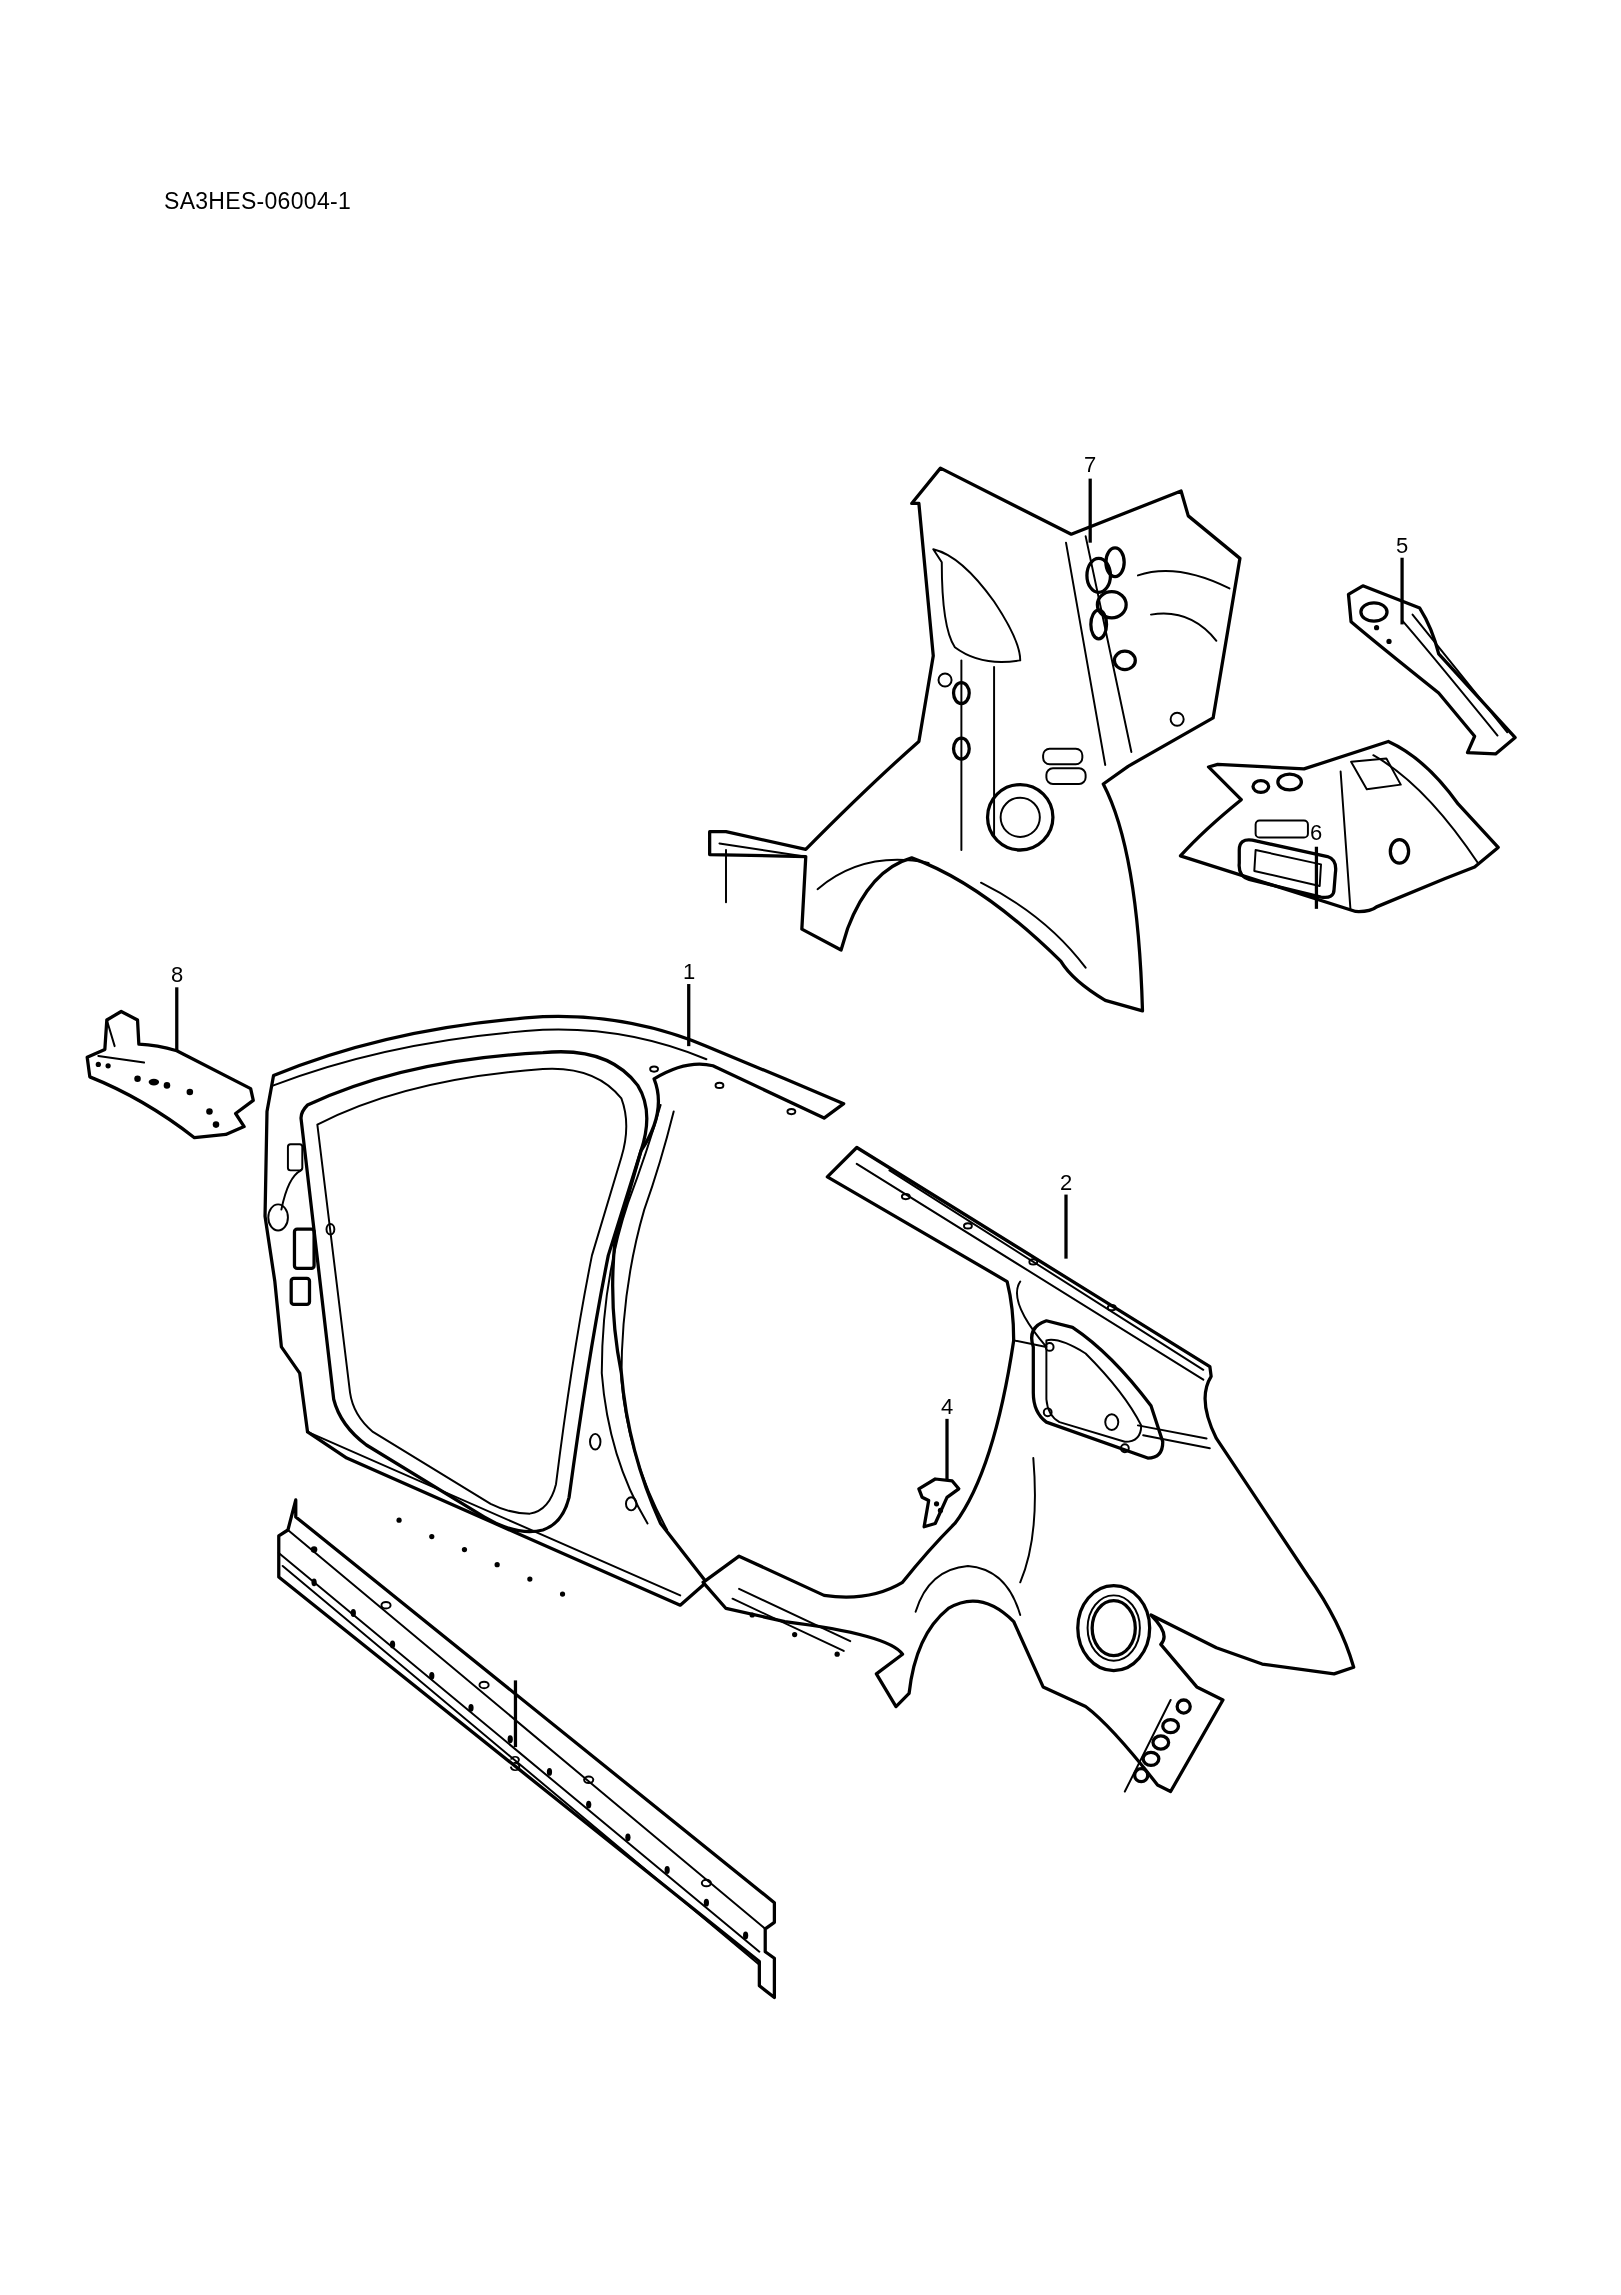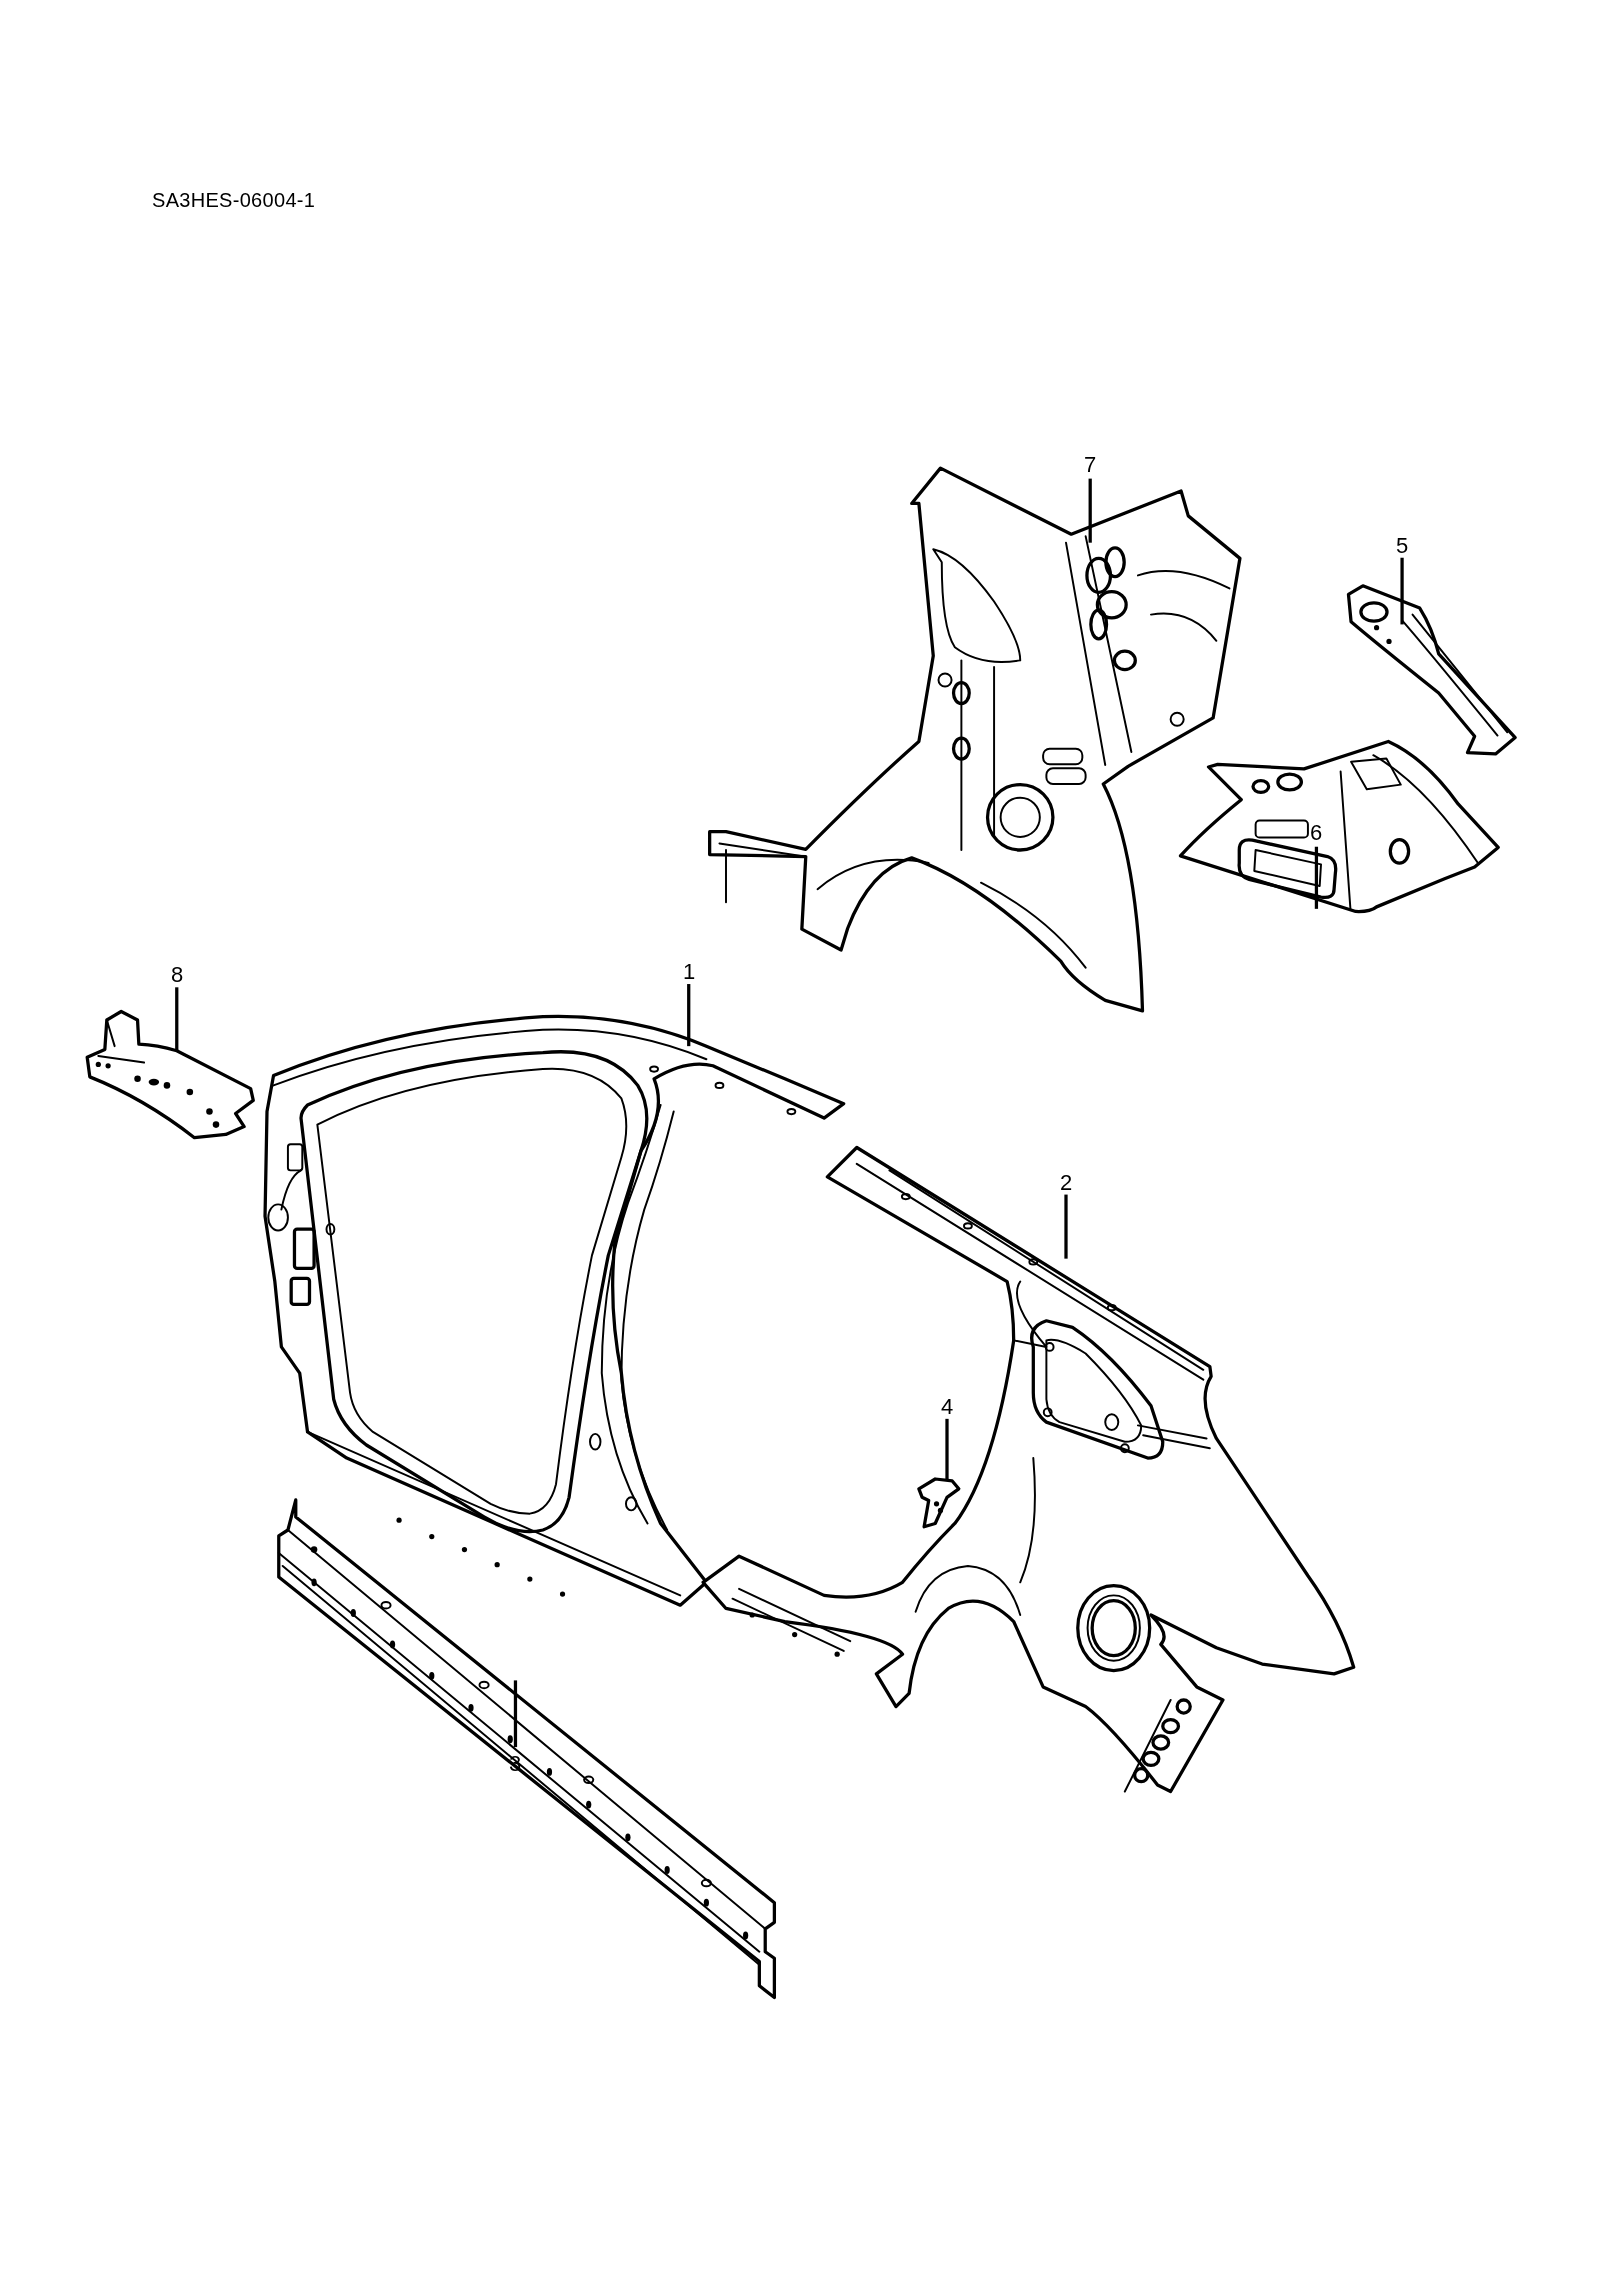--- a/index.html
+++ b/index.html
@@ -5,7 +5,7 @@
   html, body { margin: 0; padding: 0; background: #ffffff; }
   body { width: 1622px; height: 2295px; position: relative; overflow: hidden;
          font-family: "Liberation Sans", "DejaVu Sans", sans-serif; color: #000; }
-  .drawing-code { position: absolute; left: 152px; top: 190px; font-size: 20px;
+  .drawing-code { position: absolute; left: 164px; top: 190px; font-size: 23px;
                   letter-spacing: 0.3px; line-height: 1; }
   svg.art { position: absolute; left: 0; top: 0; width: 1622px; height: 2295px; }
   .part path, .part polygon, .part polyline, .part ellipse, .part line, .part rect {

